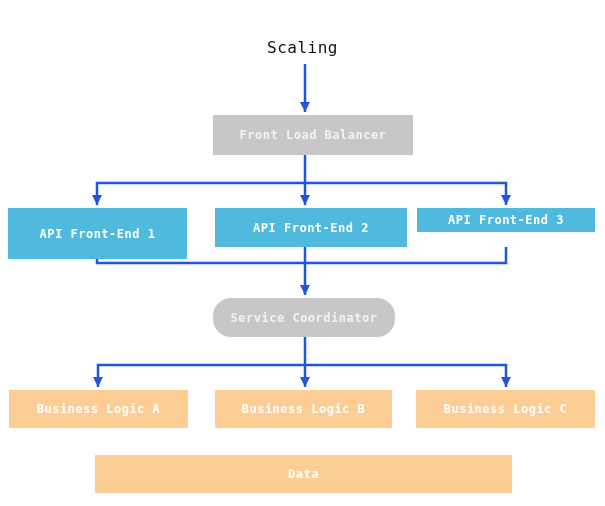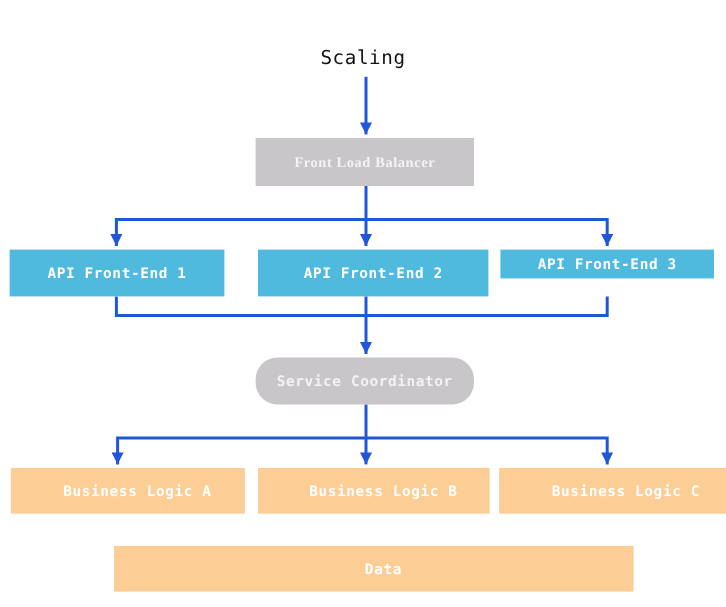--- a/index.html
+++ b/index.html
@@ -24,7 +24,7 @@
   .node.frontend{background:var(--frontend_box,#4fb9de);}
   .node.coordinator{background:var(--coordinator_box,#c9c6ca);color:#f4f2f4;}
   .node.logic{background:var(--logic_box,#fccd94);padding-left:16px;}
-  .n-lb  {left:213px;top:115px;width:182px;height:40px;font-family:Liberation Serif, serif;}
+  .n-lb  {left:213px;top:115px;width:200px;height:40px;}
   .n-api1{left:8px;  top:208px;width:179px;height:39px;}
   .n-api2{left:215px;top:208px;width:192px;height:39px;}
   .n-api3{left:417px;top:208px;width:178px;height:24px;}

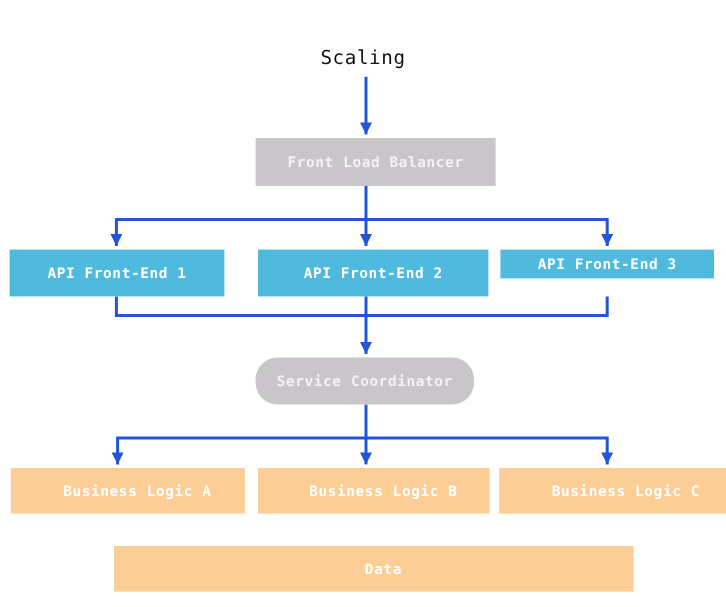--- a/index.html
+++ b/index.html
@@ -25,7 +25,7 @@
   .node.coordinator{background:var(--coordinator_box,#c9c6ca);color:#f4f2f4;}
   .node.logic{background:var(--logic_box,#fccd94);padding-left:16px;}
   .n-lb  {left:213px;top:115px;width:200px;height:40px;}
-  .n-api1{left:8px;  top:208px;width:179px;height:39px;}
+  .n-api1{left:8px;  top:208px;width:179px;height:51px;}
   .n-api2{left:215px;top:208px;width:192px;height:39px;}
   .n-api3{left:417px;top:208px;width:178px;height:24px;}
   .n-sc  {left:213px;top:298px;width:182px;height:39px;border-radius:18px;}

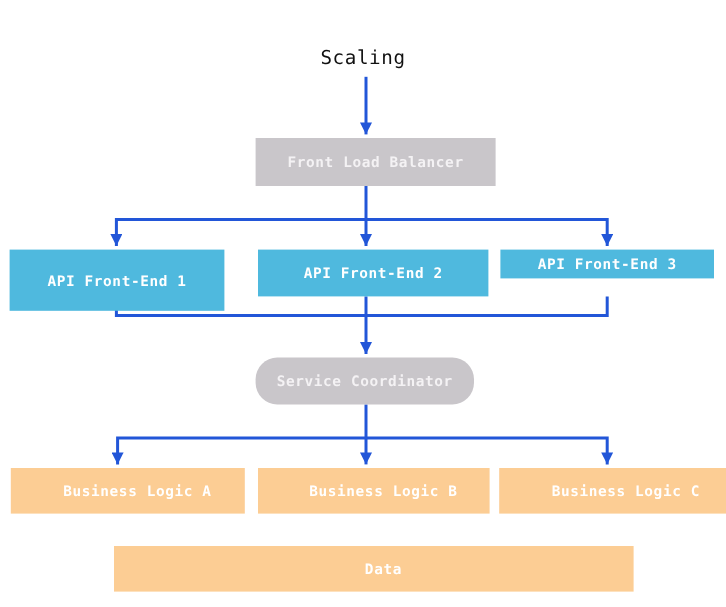--- a/index.html
+++ b/index.html
@@ -23,7 +23,7 @@
   }
   .node.frontend{background:var(--frontend_box,#4fb9de);}
   .node.coordinator{background:var(--coordinator_box,#c9c6ca);color:#f4f2f4;}
-  .node.logic{background:var(--logic_box,#fccd94);padding-left:16px;}
+  .node.logic{background:var(--logic_box,#fccd94);}
   .n-lb  {left:213px;top:115px;width:200px;height:40px;}
   .n-api1{left:8px;  top:208px;width:179px;height:51px;}
   .n-api2{left:215px;top:208px;width:192px;height:39px;}

